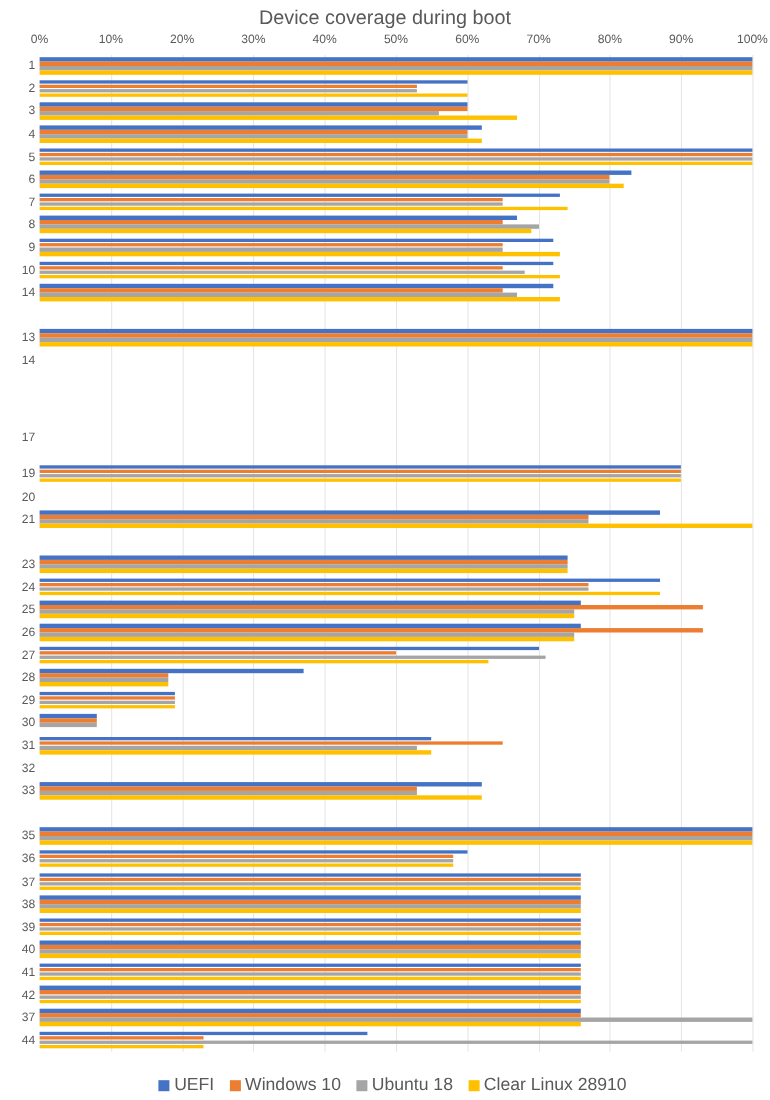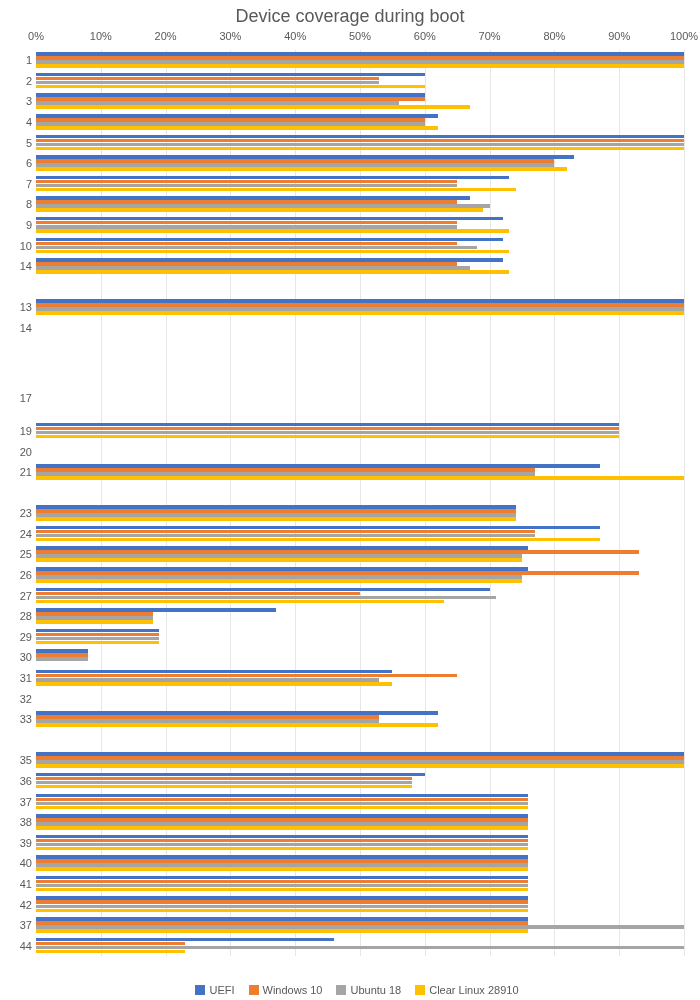--- a/index.html
+++ b/index.html
@@ -14,7 +14,7 @@
   .row{position:absolute;left:0;width:100%}
   .row .ylbl{position:absolute;left:-24px;width:20px;text-align:right;font-size:11px;color:#595959;top:50%;transform:translateY(-50%)}
   .row .bar{position:absolute;left:0;height:3px}
-  .legend{position:absolute;left:0;right:0;bottom:4px;text-align:center;font-size:11px;color:#595959}
+  .legend{position:absolute;left:0;right:0;bottom:4px;text-align:center;font-size:16px;color:#595959}
   .legend span.sw{display:inline-block;width:10px;height:10px;margin:0 4px 0 14px;vertical-align:middle}
   .legend span.txt{vertical-align:middle}
 </style>

